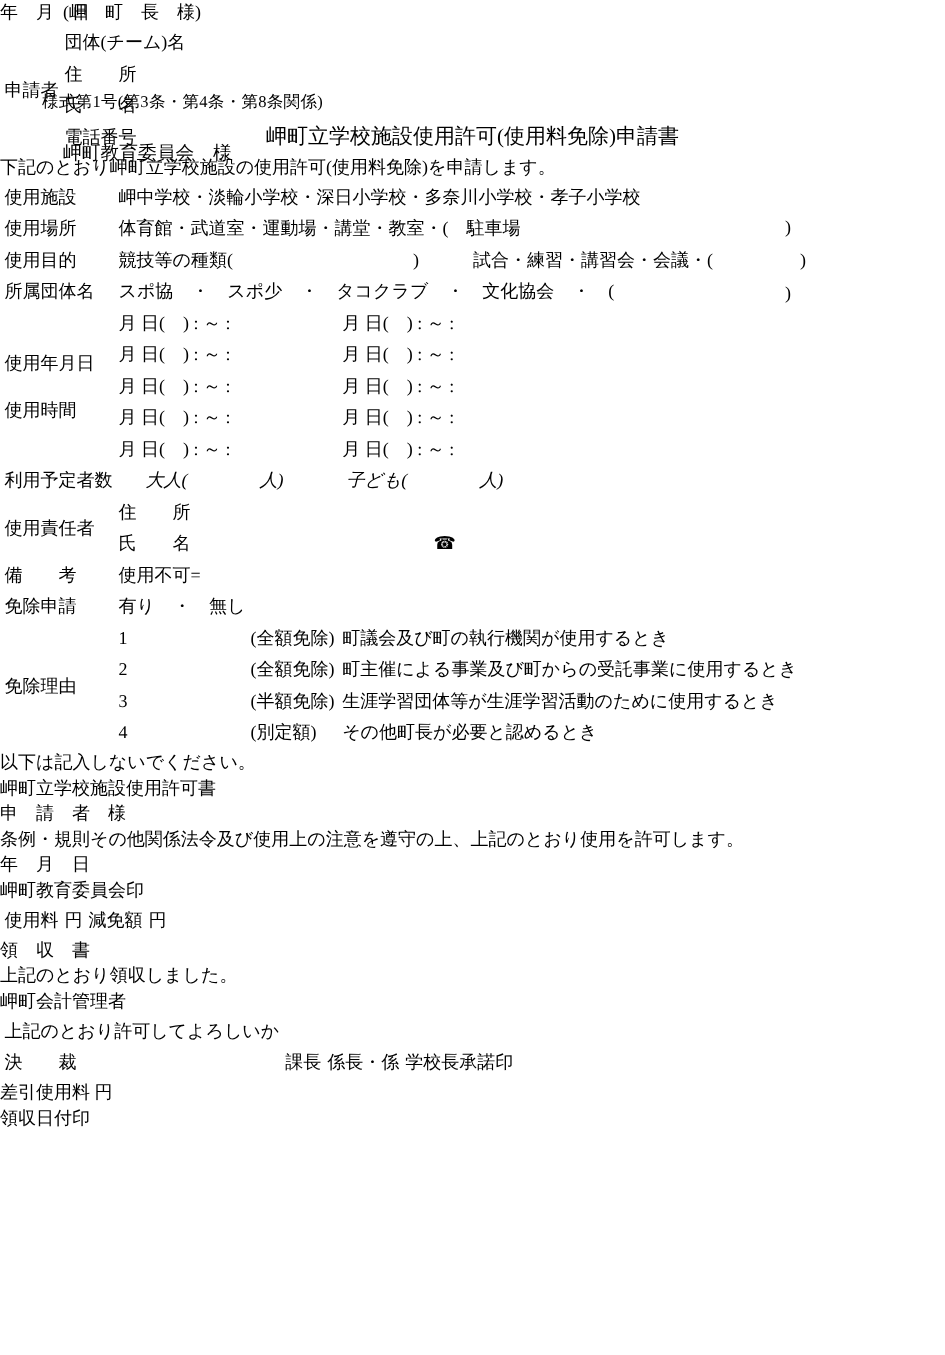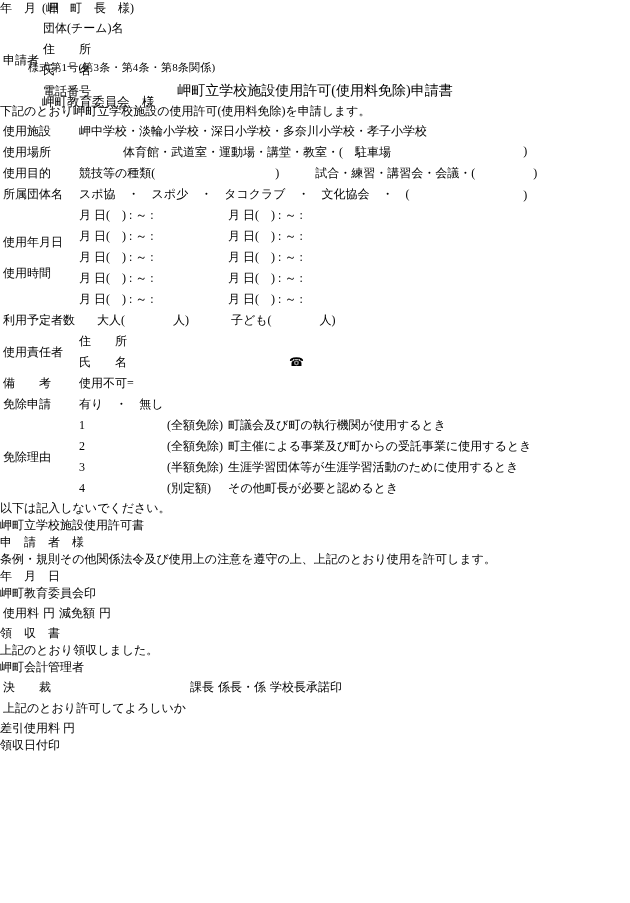--- a/index.html
+++ b/index.html
@@ -140,7 +140,7 @@
     <tr>
       <td class="lbl">使用場所</td>
       <td class="val" colspan="3">
-        <div style="display:flex;justify-content:space-between;padding-right:10px;margin-left:44px;">
+        <div style="display:flex;justify-content:space-between;padding-right:10px;">
           <span>体育館・武道室・運動場・講堂・教室・(　駐車場</span>
           <span>)</span>
         </div>

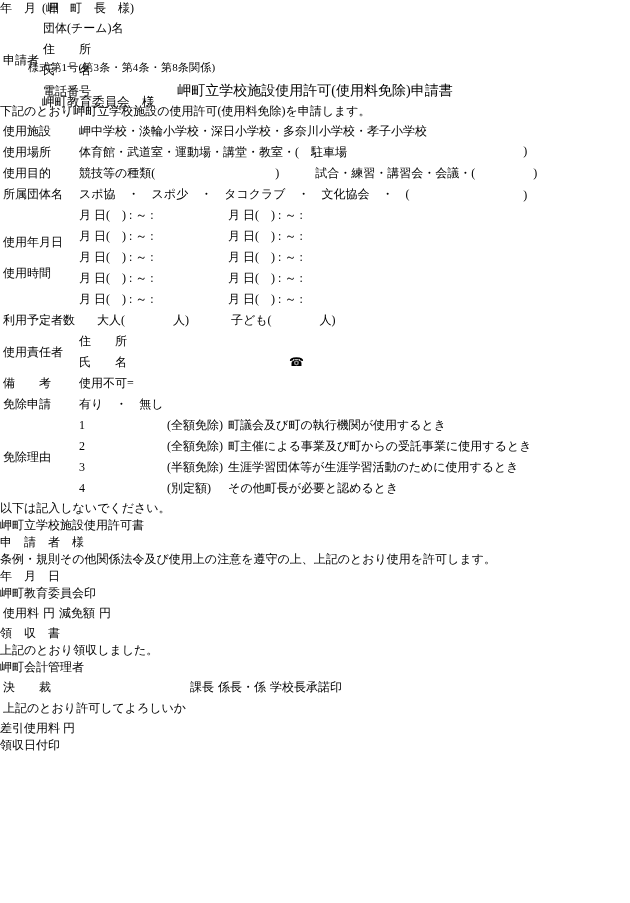--- a/index.html
+++ b/index.html
@@ -281,7 +281,7 @@
     <tr>
       <td class="lbl">利用予定者数</td>
       <td class="val" colspan="3">
-        <div style="display:flex;padding-left:18px;">
+        <div style="display:flex;padding-left:18px;font-style:italic;">
           <span>大人(　　　　人)</span>
           <span style="display:inline-block;width:42px;"></span>
           <span>子ども(　　　　人)</span>

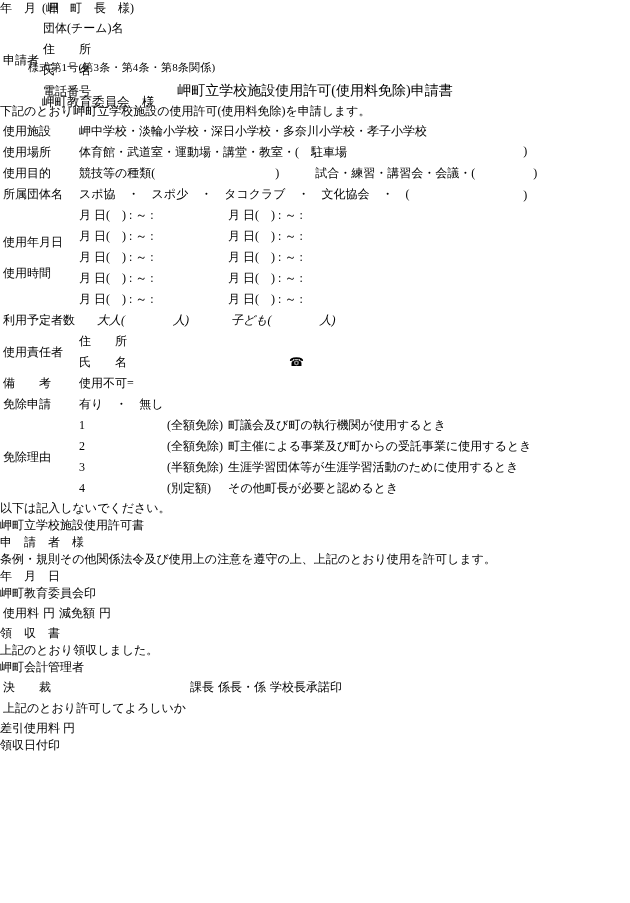--- a/index.html
+++ b/index.html
@@ -368,16 +368,16 @@
     <table class="apprtbl">
       <tbody>
           <tr>
+        <td class="apprtxt">上記のとおり許可してよろしいか</td>
+        <td class="apprtxt"></td>
+        <td class="apprtxt"></td>
+        <td class="apprtxt"></td>
+      </tr>
+      <tr>
         <td class="ap-c1">決　　裁</td>
         <td class="ap-c2">課長</td>
         <td class="ap-c3">係長・係</td>
         <td class="ap-c4">学校長承諾印</td>
-      </tr>
-      <tr>
-        <td class="apprtxt">上記のとおり許可してよろしいか</td>
-        <td class="apprtxt"></td>
-        <td class="apprtxt"></td>
-        <td class="apprtxt"></td>
       </tr>
     </tbody>
       </table>

